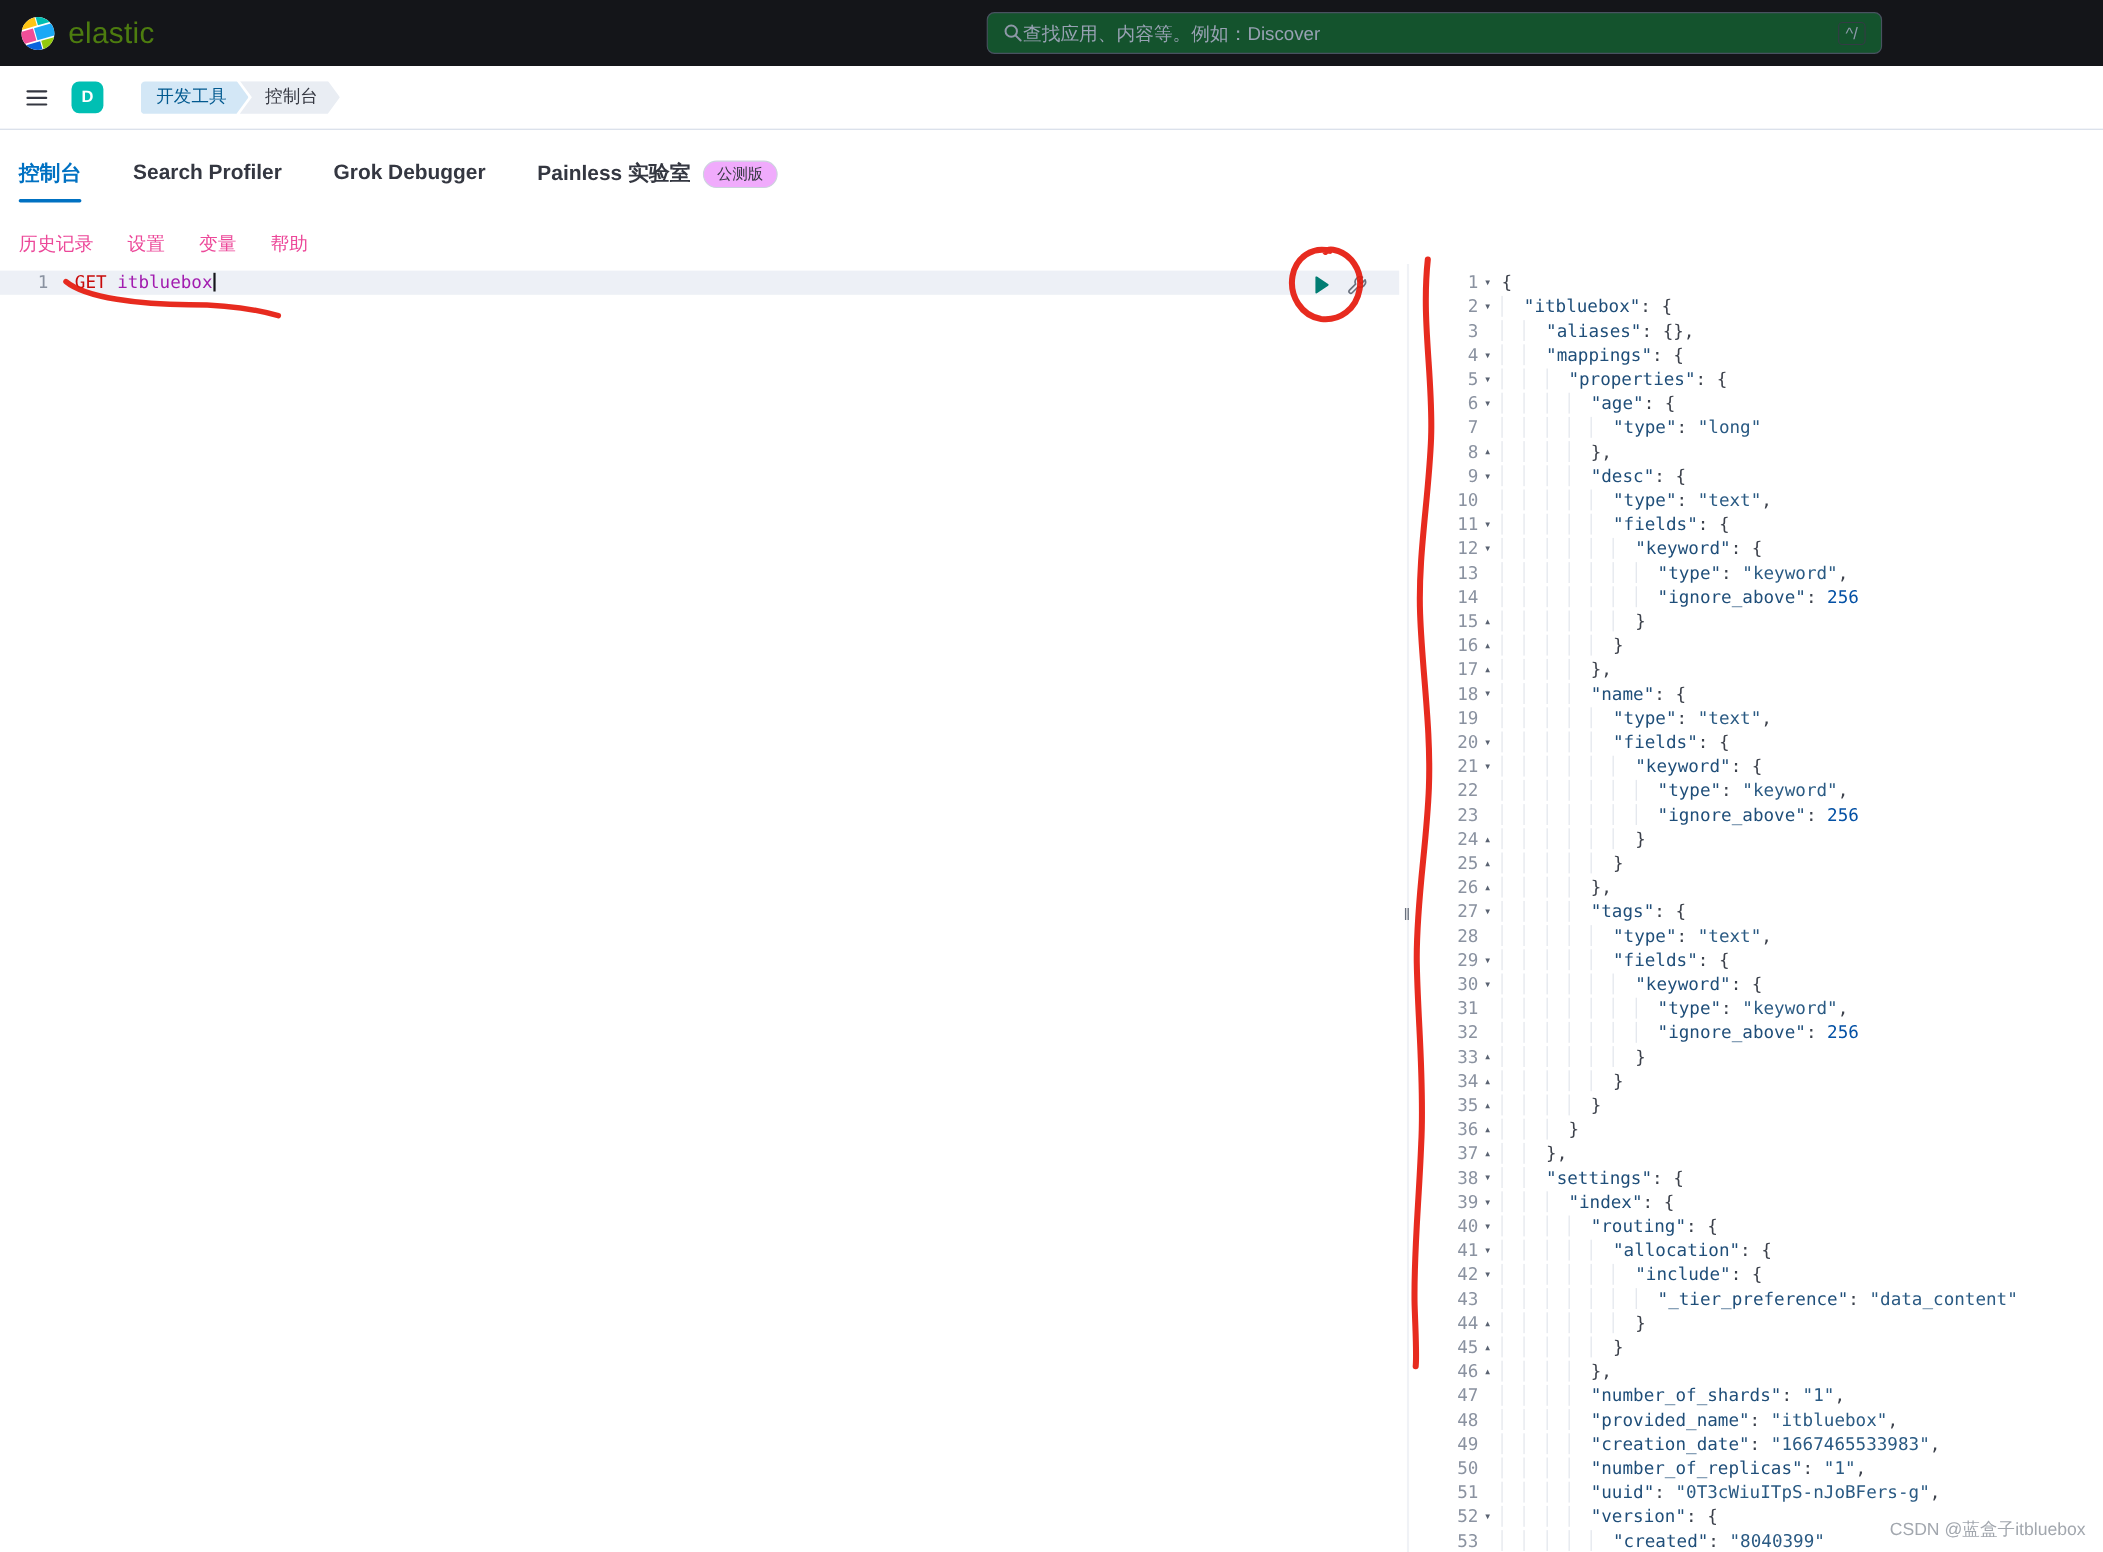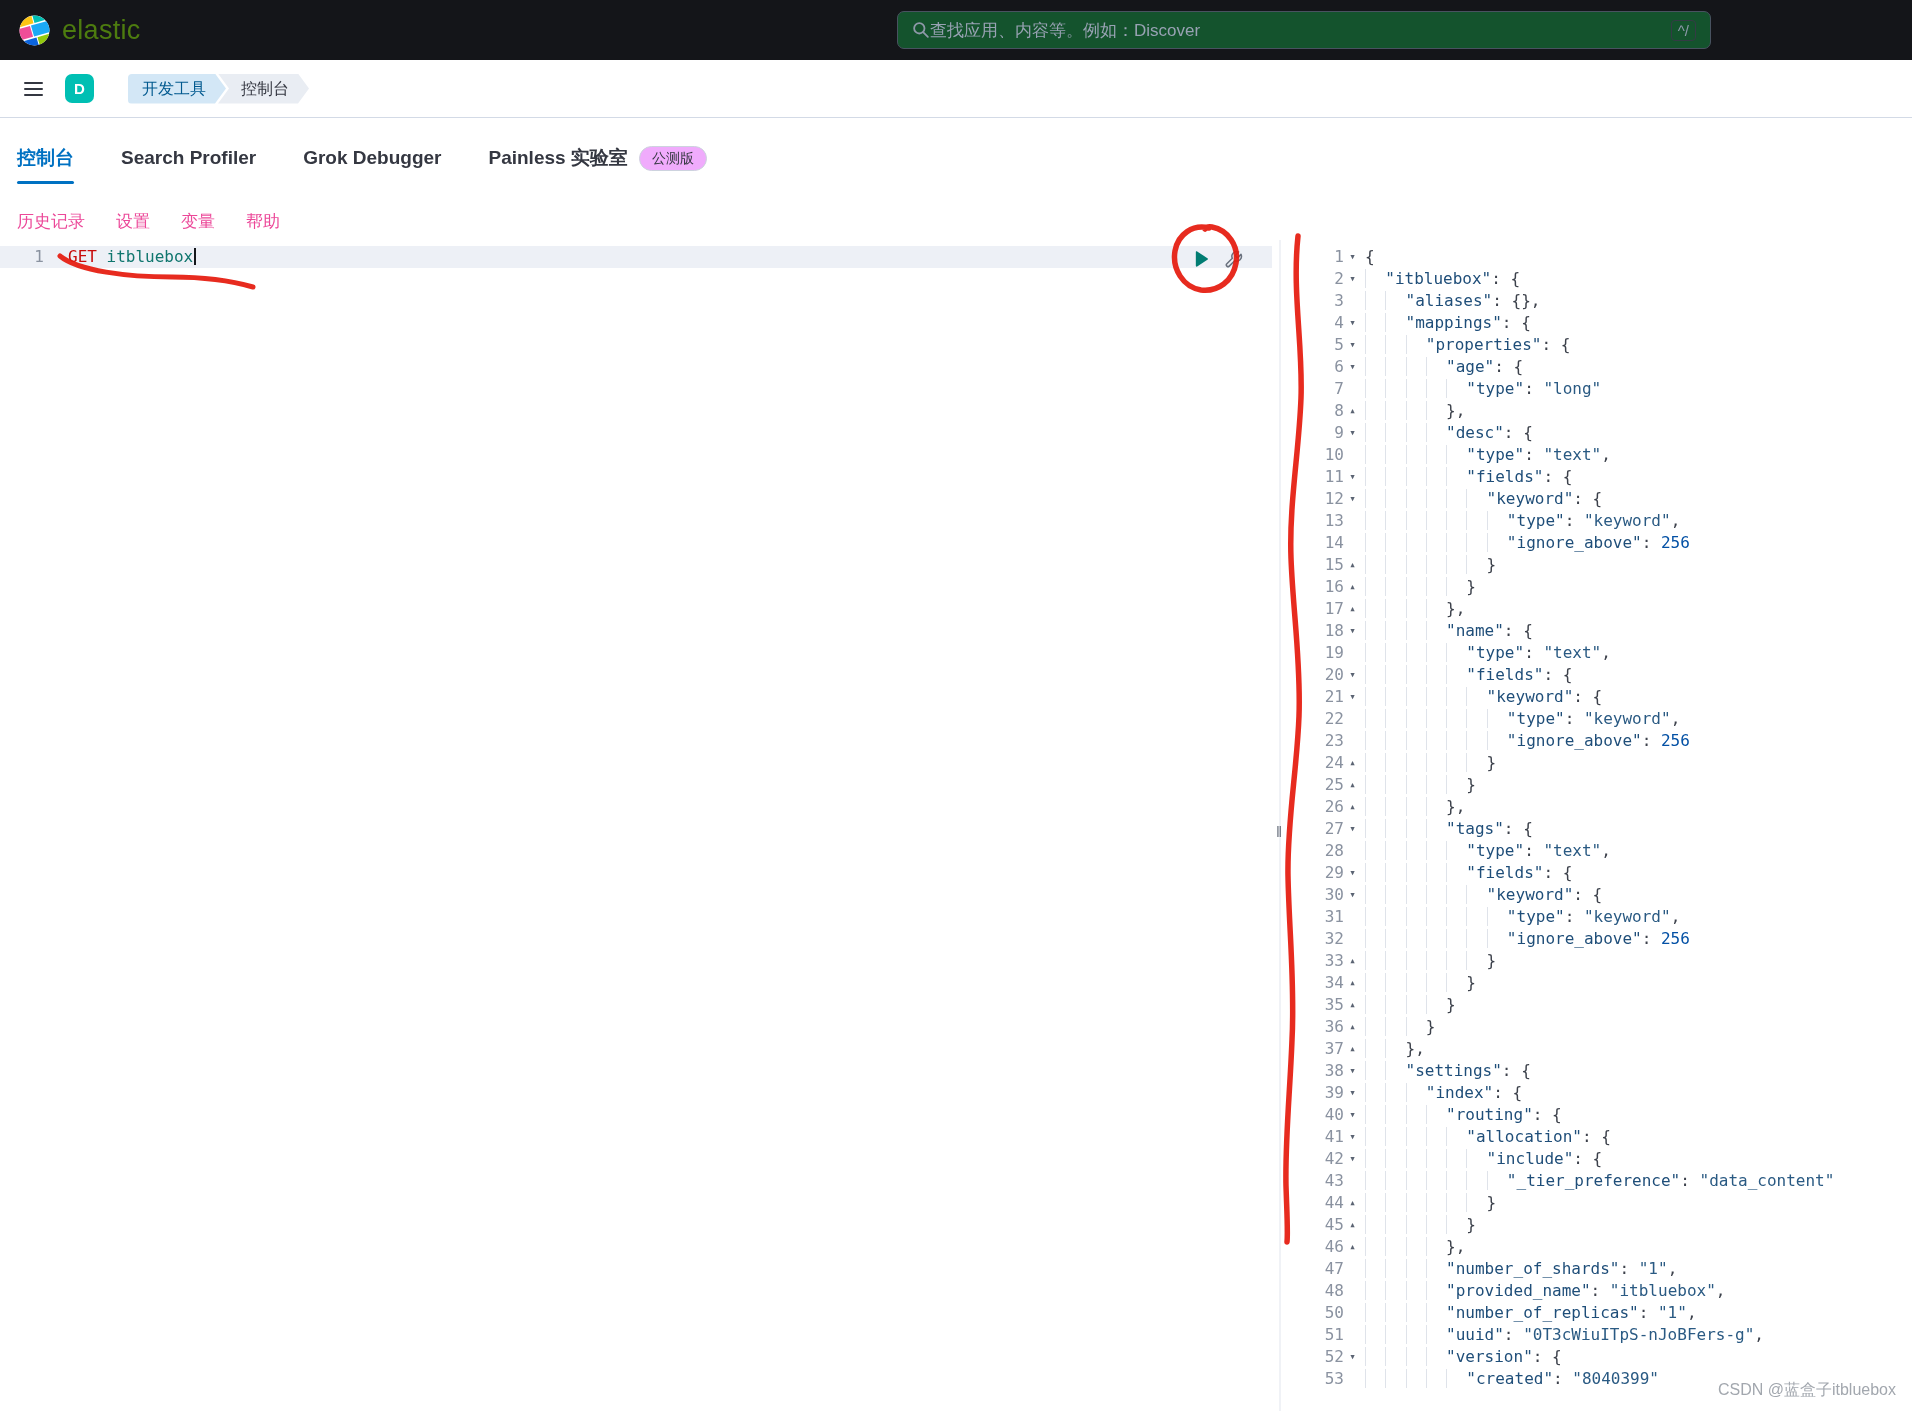--- a/index.html
+++ b/index.html
@@ -44,7 +44,7 @@
   .enum{flex:none;width:58px;text-align:right;padding-right:14px;color:#8a92a0}
   .ecode{margin-left:10px;white-space:pre;font:inherit}
   .tk-method{color:#c80a0a}
-  .tk-path{color:#0f766e}
+  .tk-path{color:#a21caf}
   .cursor{display:inline-block;width:2px;height:17px;background:#15171b;vertical-align:-3px;margin-left:1px}
   .req-actions{position:absolute;left:1192px;top:8px;height:22px;display:flex;align-items:center;gap:14px}
   .req-actions button{background:none;border:0;padding:0;cursor:pointer;display:flex;align-items:center}

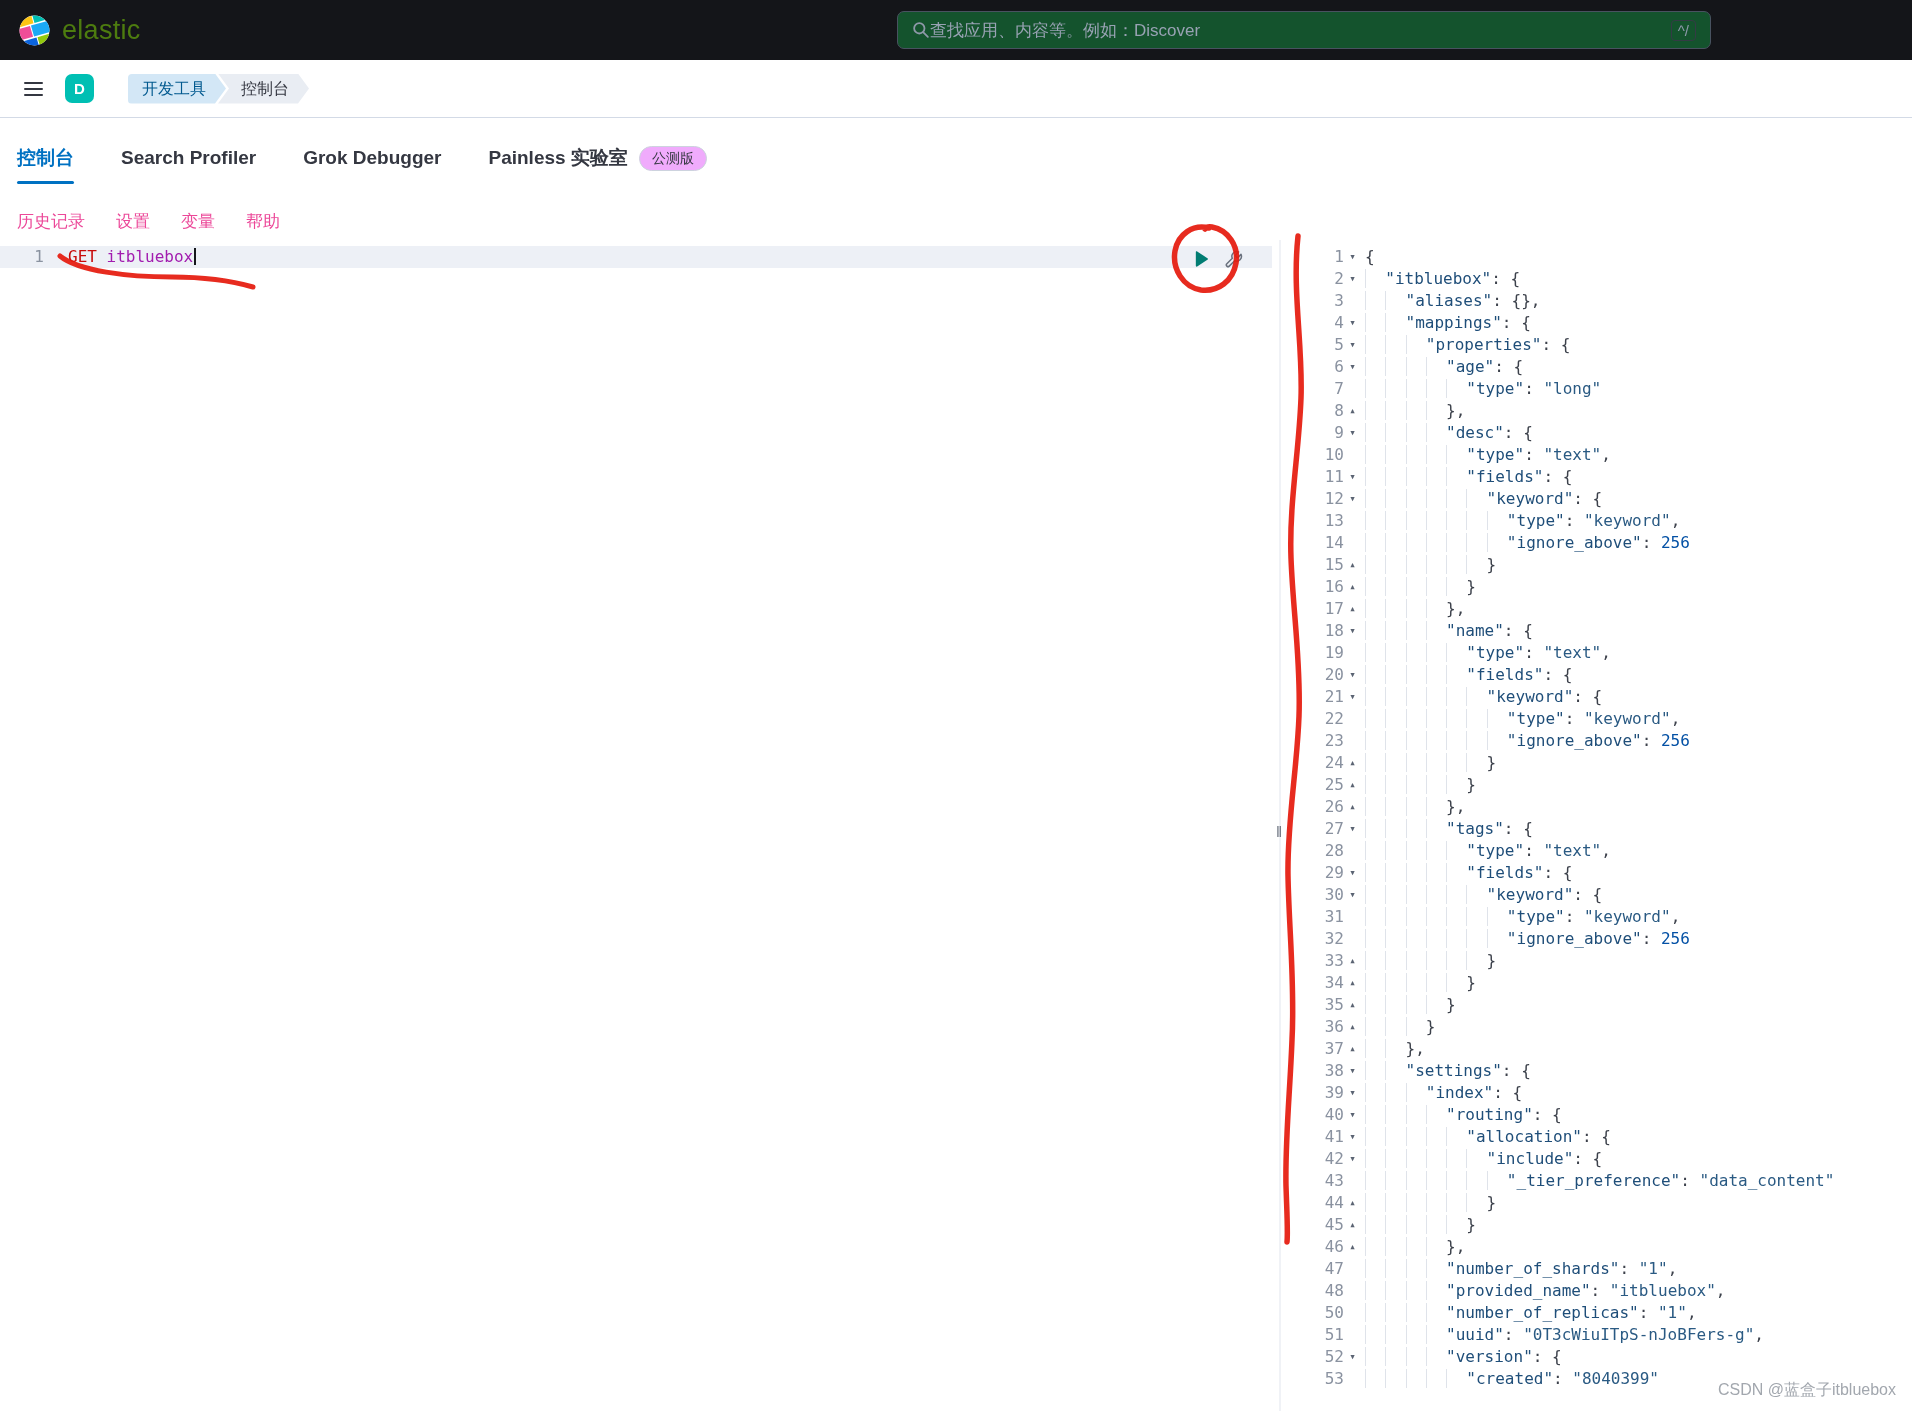--- a/index.html
+++ b/index.html
@@ -408,6 +408,11 @@
             <pre class="rcode"><span class="ig">  </span><span class="ig">  </span><span class="ig">  </span><span class="ig">  </span><span class="tk-key">"provided_name"</span>: <span class="tk-str">"itbluebox"</span>,</pre>
           </div>
           <div class="resp-line">
+            <span class="rnum">49</span>
+            <span class="rfold"></span>
+            <pre class="rcode"><span class="ig">  </span><span class="ig">  </span><span class="ig">  </span><span class="ig">  </span><span class="tk-key">"creation_date"</span>: <span class="tk-str">"1667465533983"</span>,</pre>
+          </div>
+          <div class="resp-line">
             <span class="rnum">50</span>
             <span class="rfold"></span>
             <pre class="rcode"><span class="ig">  </span><span class="ig">  </span><span class="ig">  </span><span class="ig">  </span><span class="tk-key">"number_of_replicas"</span>: <span class="tk-str">"1"</span>,</pre>

